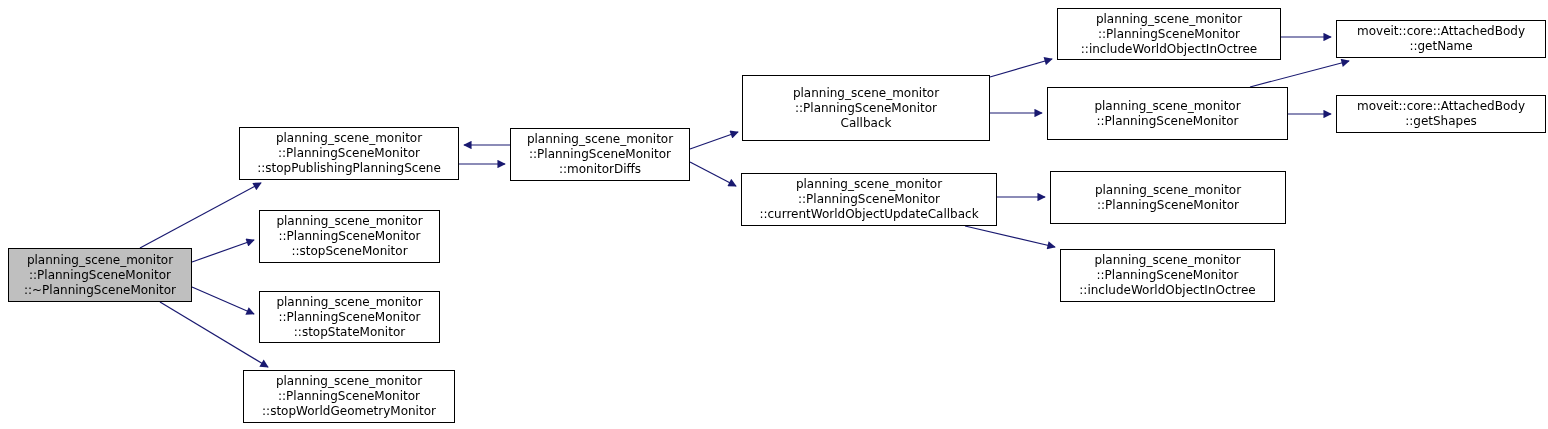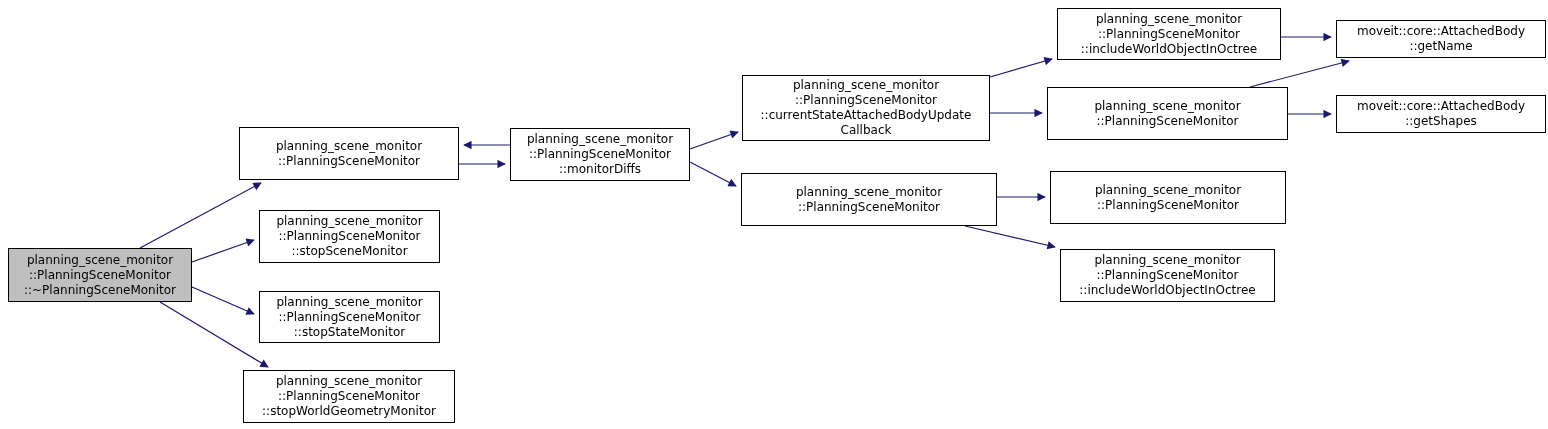--- a/index.html
+++ b/index.html
@@ -91,7 +91,6 @@
   <div class="node" style="left:742px;top:75px;width:248px;height:66px">
     <span>planning_scene_monitor</span>
     <span>::PlanningSceneMonitor</span>
-    <span>::currentStateAttachedBodyUpdate</span>
     <span>Callback</span>
   </div>
 

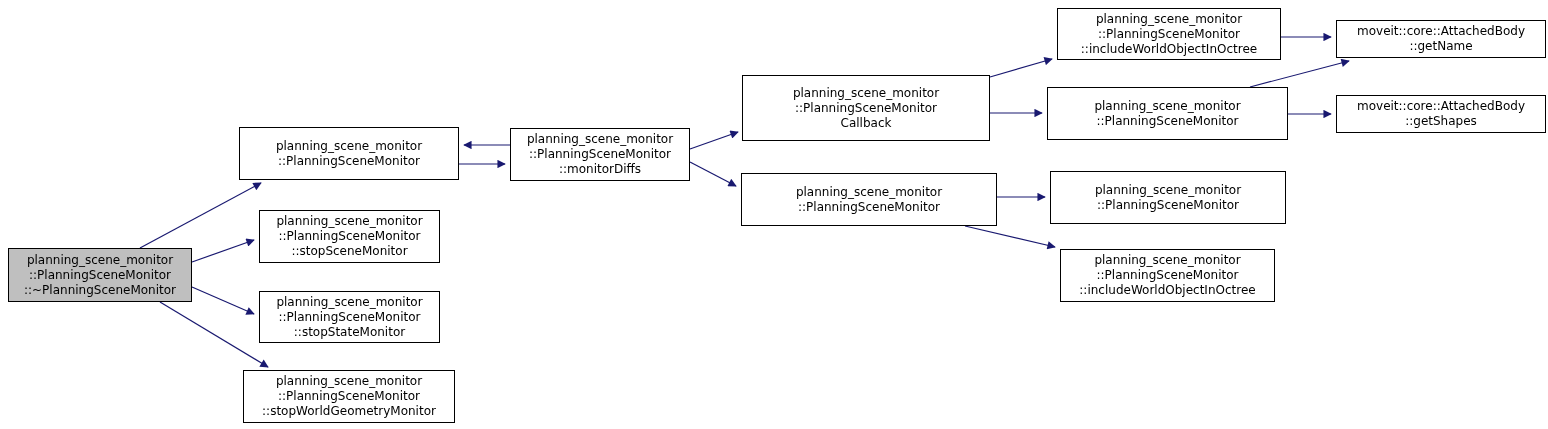--- a/index.html
+++ b/index.html
@@ -62,6 +62,7 @@
   <div class="node" style="left:239px;top:127px;width:220px;height:53px">
     <span>planning_scene_monitor</span>
     <span>::PlanningSceneMonitor</span>
+    <span>::stopPublishingPlanningScene</span>
   </div>
 
   <div class="node" style="left:259px;top:210px;width:181px;height:53px">

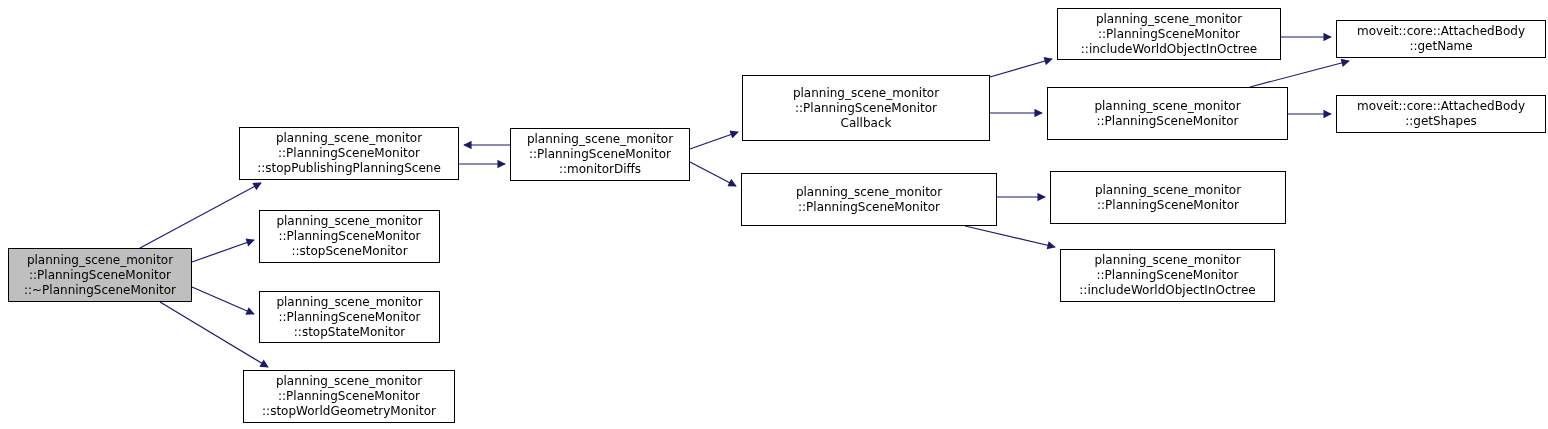--- a/index.html
+++ b/index.html
@@ -98,6 +98,7 @@
   <div class="node" style="left:741px;top:173px;width:256px;height:53px">
     <span>planning_scene_monitor</span>
     <span>::PlanningSceneMonitor</span>
+    <span>::currentWorldObjectUpdateCallback</span>
   </div>
 
   <div class="node" style="left:1057px;top:8px;width:224px;height:52px">

